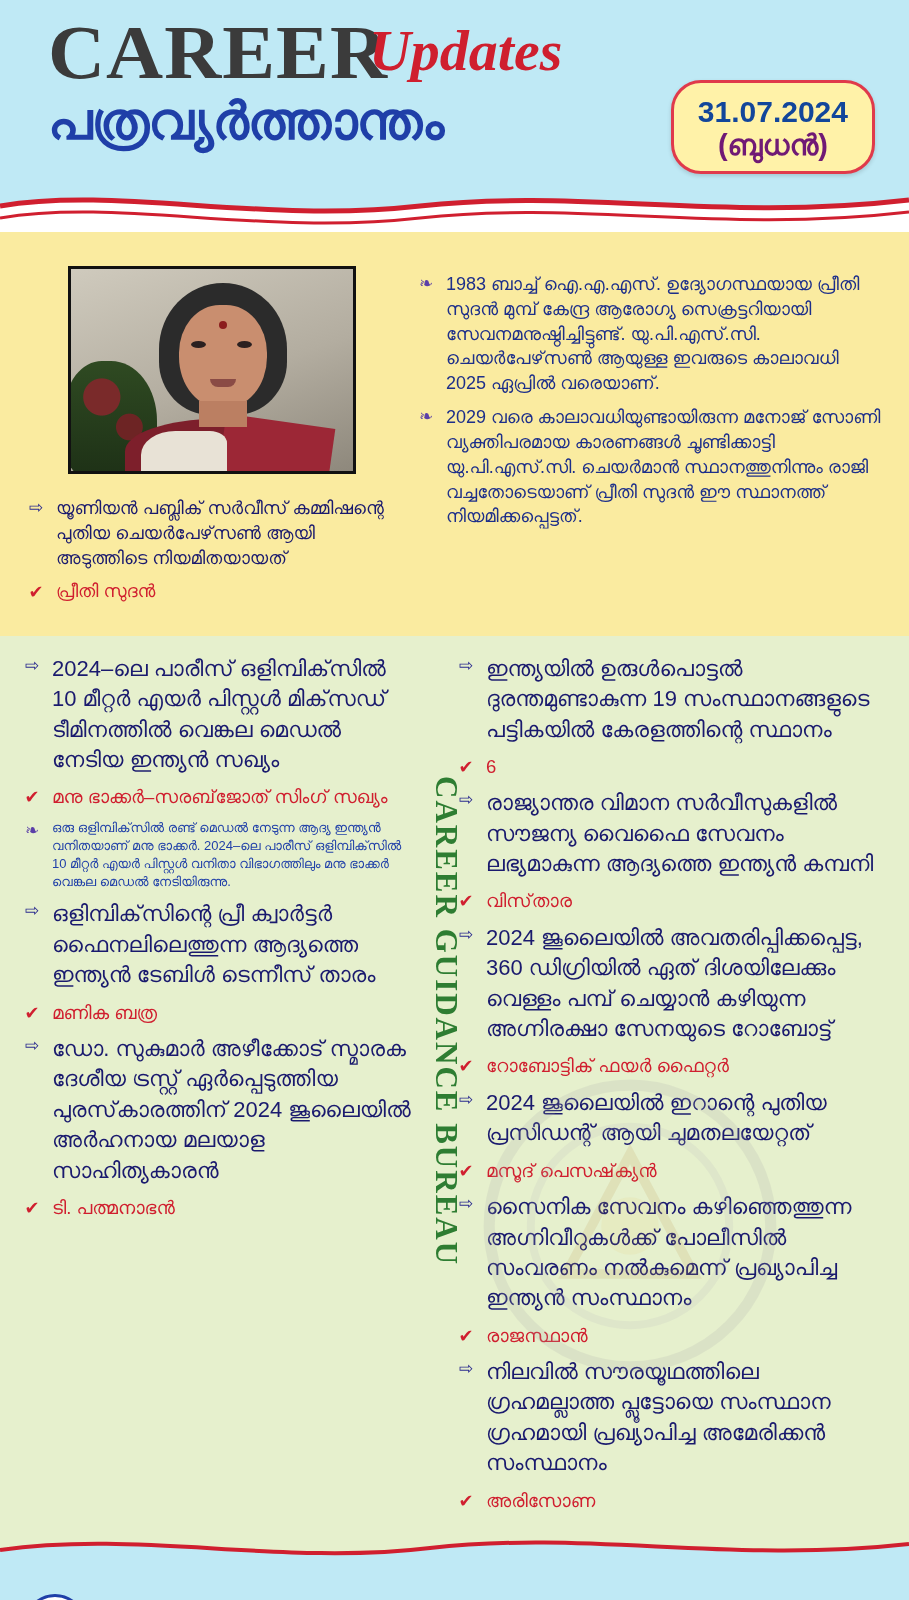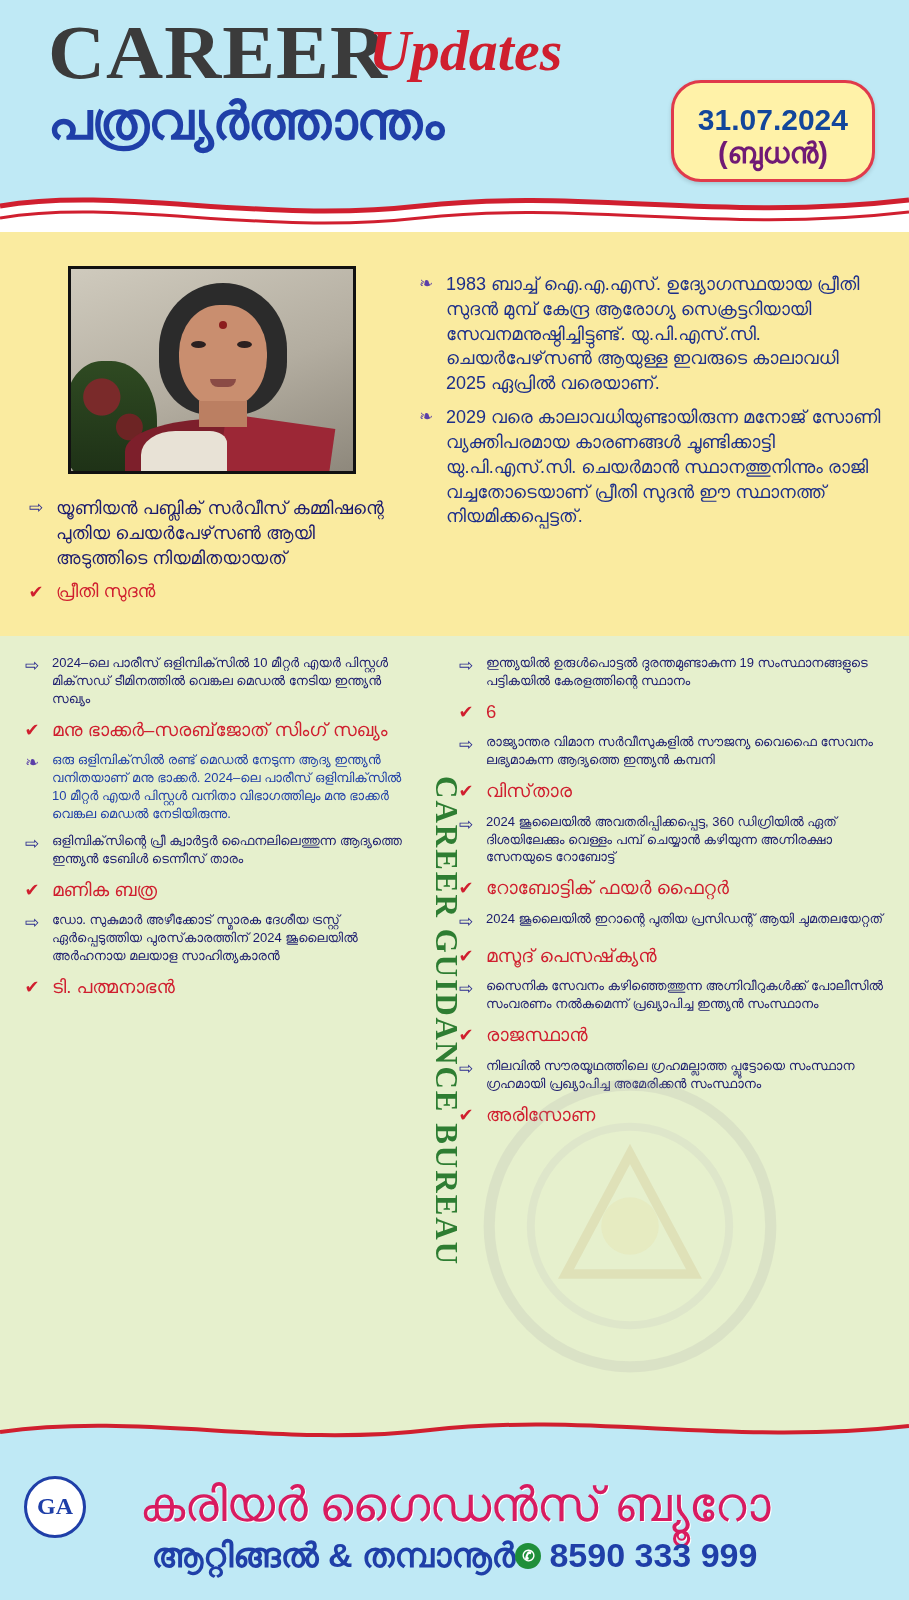--- a/index.html
+++ b/index.html
@@ -60,7 +60,7 @@
     background: #fff2a8;
     border: 3px solid #e03a4b;
     border-radius: 30px;
-    padding: 20px 24px 10px 24px;
+    padding: 12px 24px 10px 24px;
     text-align: center;
     box-shadow: 0 2px 4px rgba(0,0,0,.15);
   }

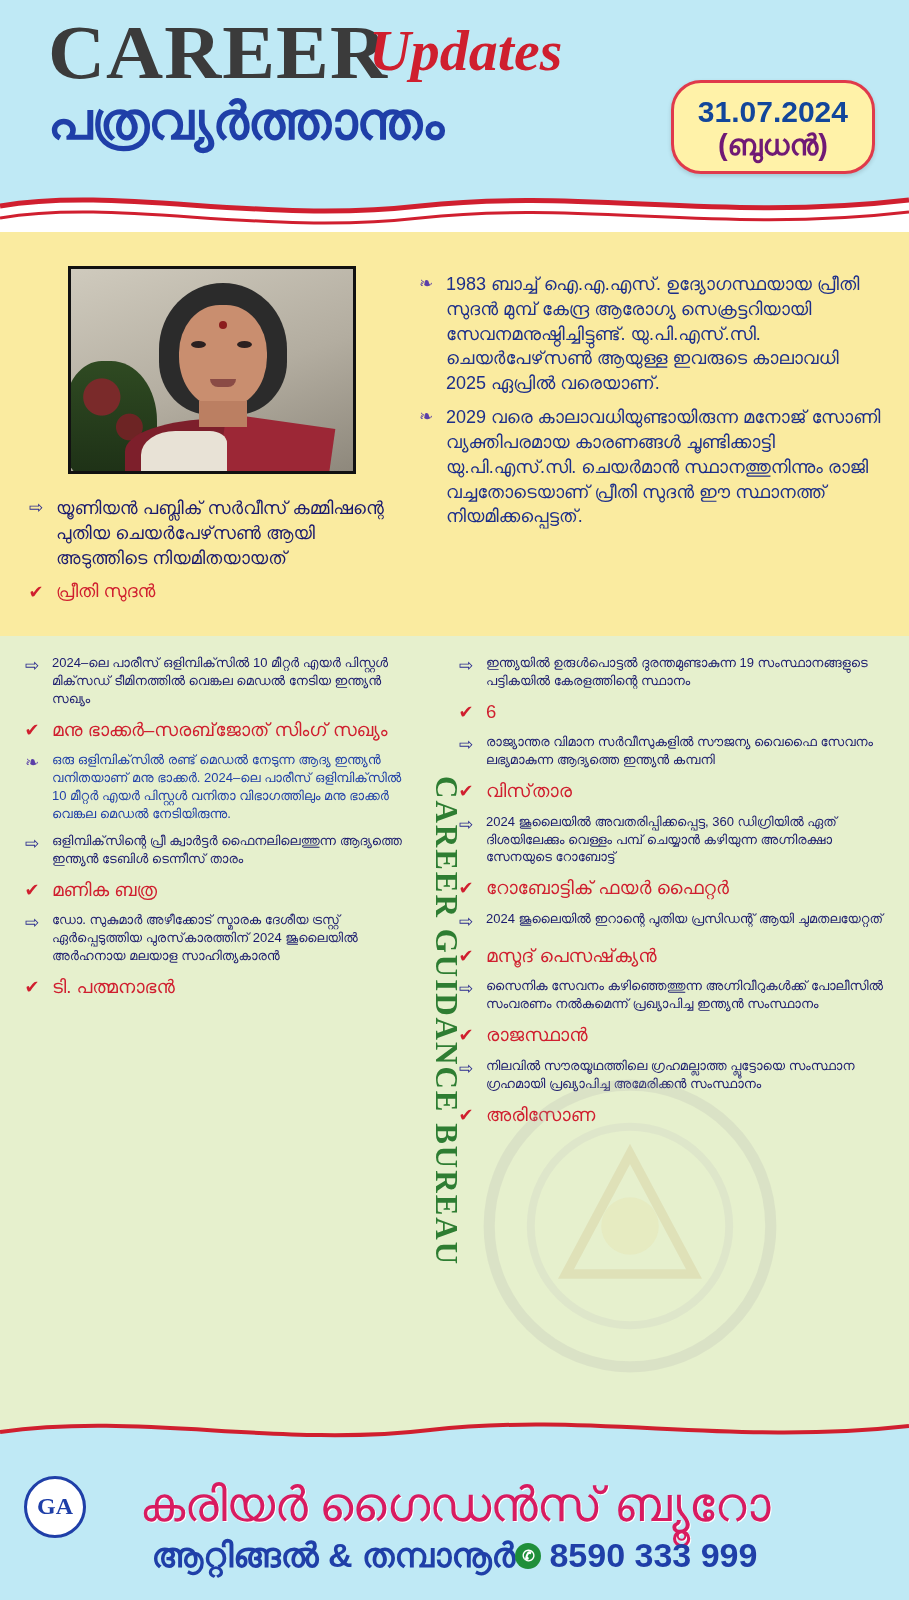--- a/index.html
+++ b/index.html
@@ -135,7 +135,7 @@
   .m-tick { color: #d01f2f; font-size: 18px; }
   .m-drop { color: #5b3fa8; font-size: 17px; }
 
-  .t-q { color: #1a1a6e; font-size: 13px; }
+  .t-q { color: #1a1a6e; font-size: 22px; }
   .t-a { color: #d01f2f; font-size: 18.5px; }
   .t-blue { color: #1f3fa8; font-size: 13px; }
 

